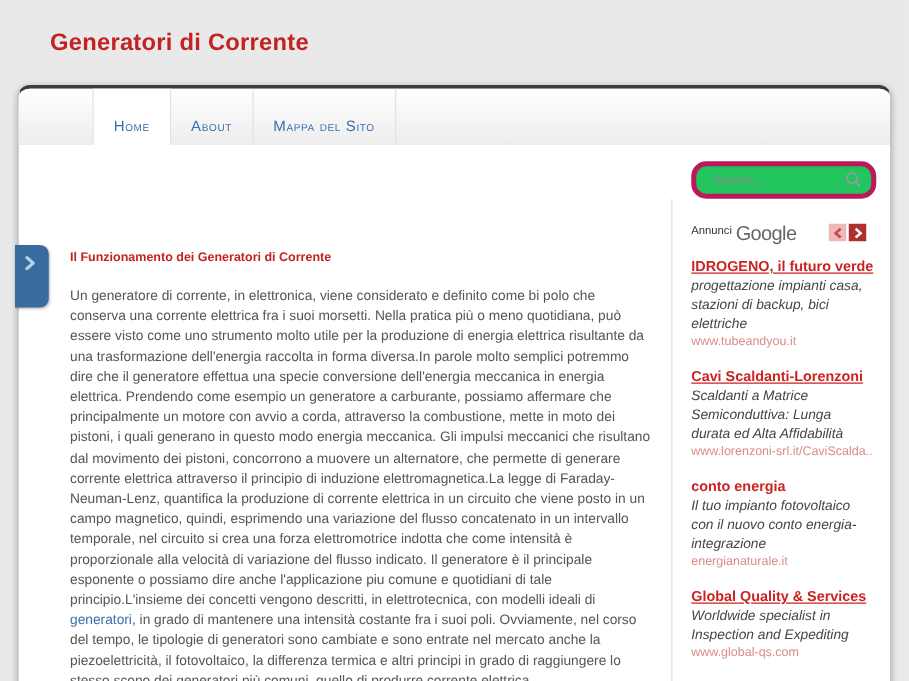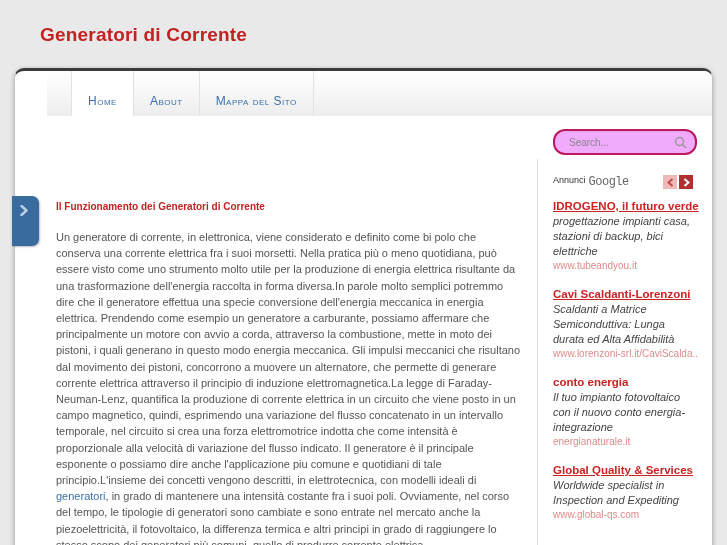--- a/index.html
+++ b/index.html
@@ -14,7 +14,7 @@
   
   .tabbar{position:absolute;left:0;top:0;right:0;height:45px;
     background:linear-gradient(#ffffff,#ededed);border-radius:8px 8px 0 0;
-    display:flex;align-items:stretch;padding-left:24px;box-sizing:border-box;margin-left:32px;}
+    display:flex;align-items:stretch;padding-left:59px;box-sizing:border-box;}
   .tab{display:flex;align-items:flex-end;justify-content:center;padding:0 16px 8px 16px;
     font-size:12px;font-variant:small-caps;letter-spacing:0.5px;color:#3a6fae;
     border-right:1px solid #e2e2e2;cursor:pointer;}

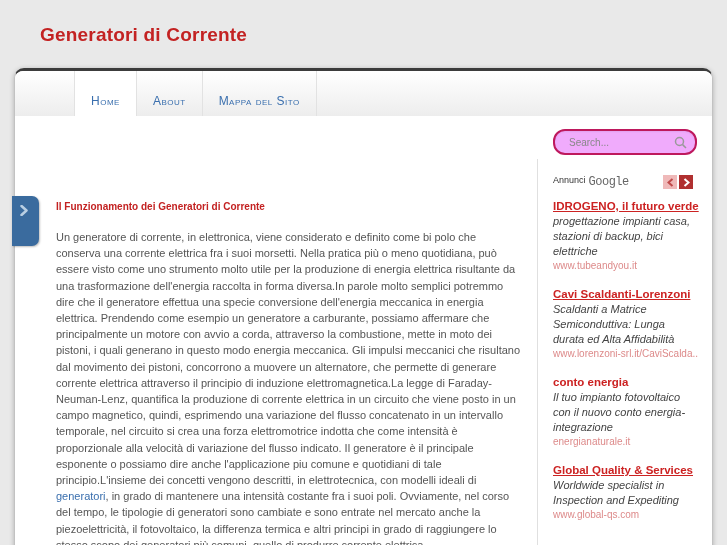--- a/index.html
+++ b/index.html
@@ -33,8 +33,8 @@
   .v-divider{position:absolute;left:522px;top:88px;bottom:0;width:1px;background:#e0e0e0;}
   
   .sidebar{position:absolute;left:538px;top:58px;width:146px;}
-  .search-wrap{position:relative;width:140px;height:22px;border:2px solid #be185d;
-    border-radius:12px;background:#f0abfc;box-shadow:inset 0 1px 2px rgba(0,0,0,0.06);}
+  .search-wrap{position:relative;width:140px;height:22px;border:4px solid #be185d;
+    border-radius:12px;background:#22c55e;box-shadow:inset 0 1px 2px rgba(0,0,0,0.06);}
   .search-input{position:absolute;left:12px;top:1px;width:100px;height:18px;border:none;
     outline:none;font-size:10px;color:#555;background:transparent;
     font-family:"Liberation Sans",sans-serif;}

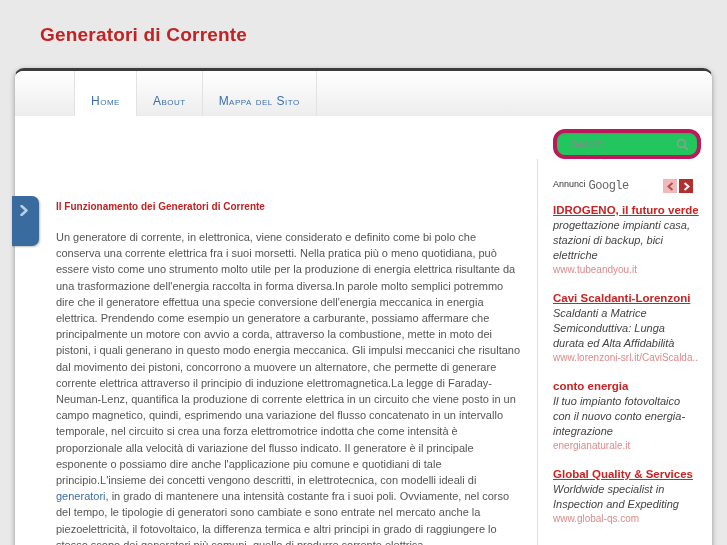--- a/index.html
+++ b/index.html
@@ -42,7 +42,7 @@
   .search-icon{position:absolute;right:8px;top:4px;}
   .ads-header{margin-top:20px;display:flex;align-items:flex-start;width:140px;}
   .annunci{font-size:9px;color:#333;margin-right:3px;}
-  .google-logo{font-family:Liberation Mono, monospace;font-size:12px;color:#666;
+  .google-logo{font-family:Liberation Sans, sans-serif;font-size:16px;color:#666;
     letter-spacing:-0.5px;}
   .ad-arrows{margin-left:auto;display:flex;gap:2px;}
   .arrow-btn{width:14px;height:14px;display:flex;align-items:center;justify-content:center;

